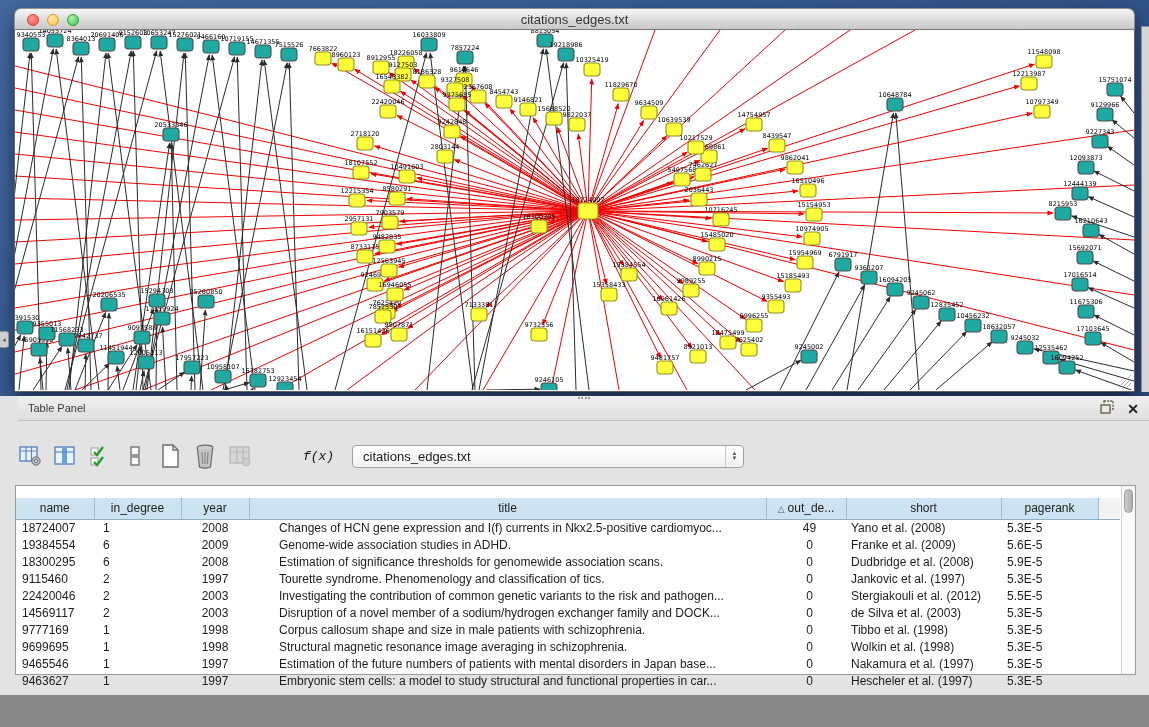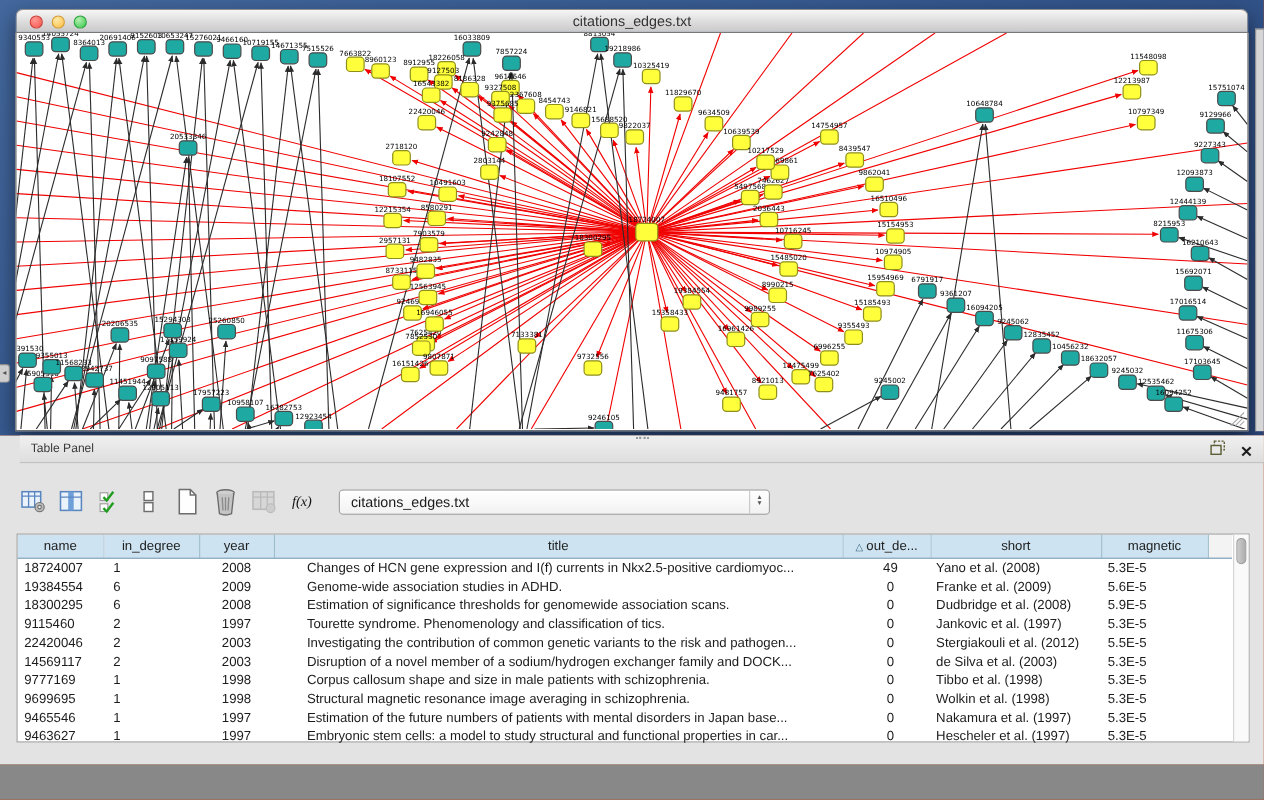--- a/index.html
+++ b/index.html
@@ -40,7 +40,7 @@
 
   .toolbar { position:absolute; left:16px; top:44px; height:32px; display:flex; align-items:center; gap:8px; }
   .tbtn { width:27px; height:27px; display:flex; align-items:center; justify-content:center; }
-  .fx { font-family:Liberation Serif, serif; font-style:italic; font-size:13px; color:#111; }
+  .fx { font-family:Liberation Mono, monospace; font-style:italic; font-size:13px; color:#111;margin-left:44px; }
   .dropdown { margin-left:12px; width:392px; height:23px; background:linear-gradient(#ffffff,#f2f2f2);
               border:1px solid #9f9f9f; border-radius:4px; position:relative;
               font-size:13px; color:#1b1b1b; line-height:21px; padding-left:10px; }

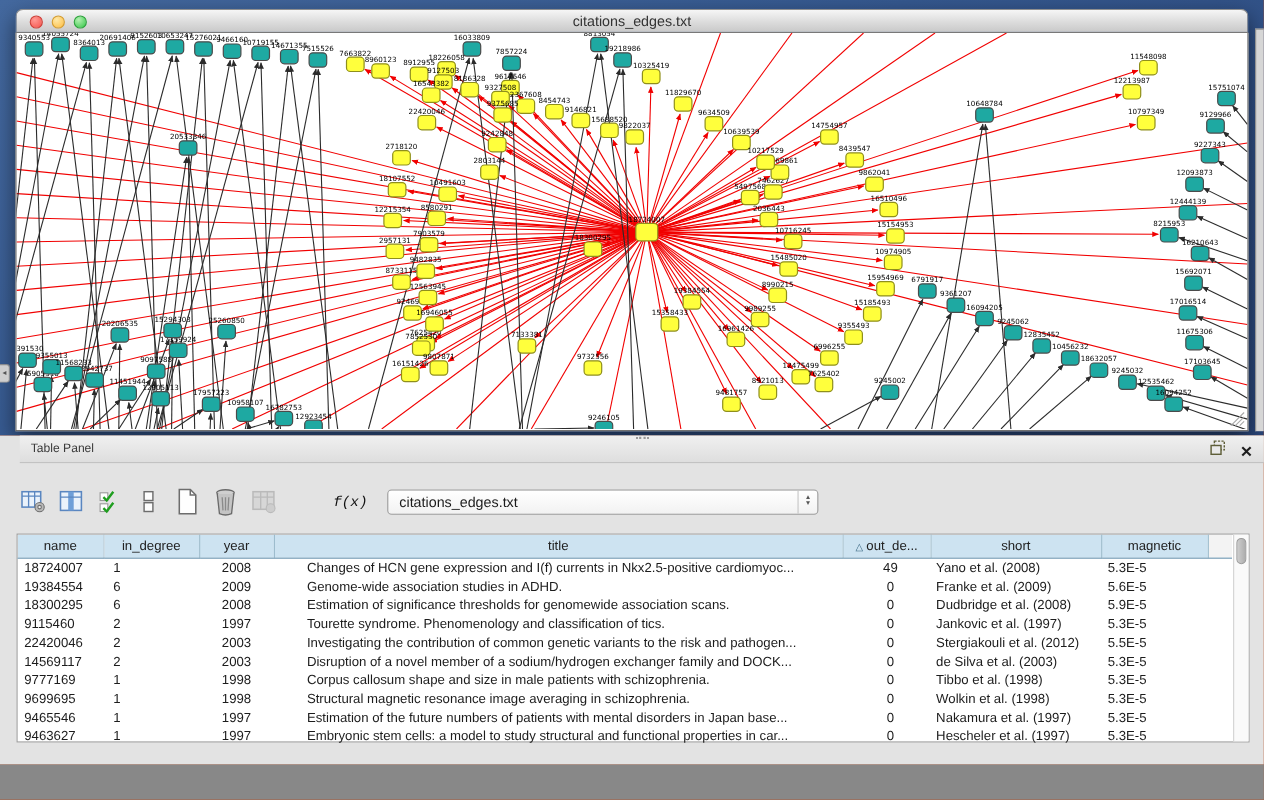--- a/index.html
+++ b/index.html
@@ -50,7 +50,7 @@
 
   .datatable { position:absolute; left:15px; top:89px; width:1121px; height:190px;
                background:#fff; border:1px solid #9b9b9b; }
-  .datatable table { border-collapse:collapse; table-layout:fixed; width:1104px; }
+  .datatable table { border-collapse:collapse; table-layout:fixed; width:1104px;margin-top:12px; }
   .datatable th { height:21px; background:#cde3f1; border-right:1px solid #9dbccd;
                   border-bottom:1px solid #8fafc2; font-size:12px; font-weight:normal;
                   color:#222; text-align:center; overflow:hidden; white-space:nowrap; }

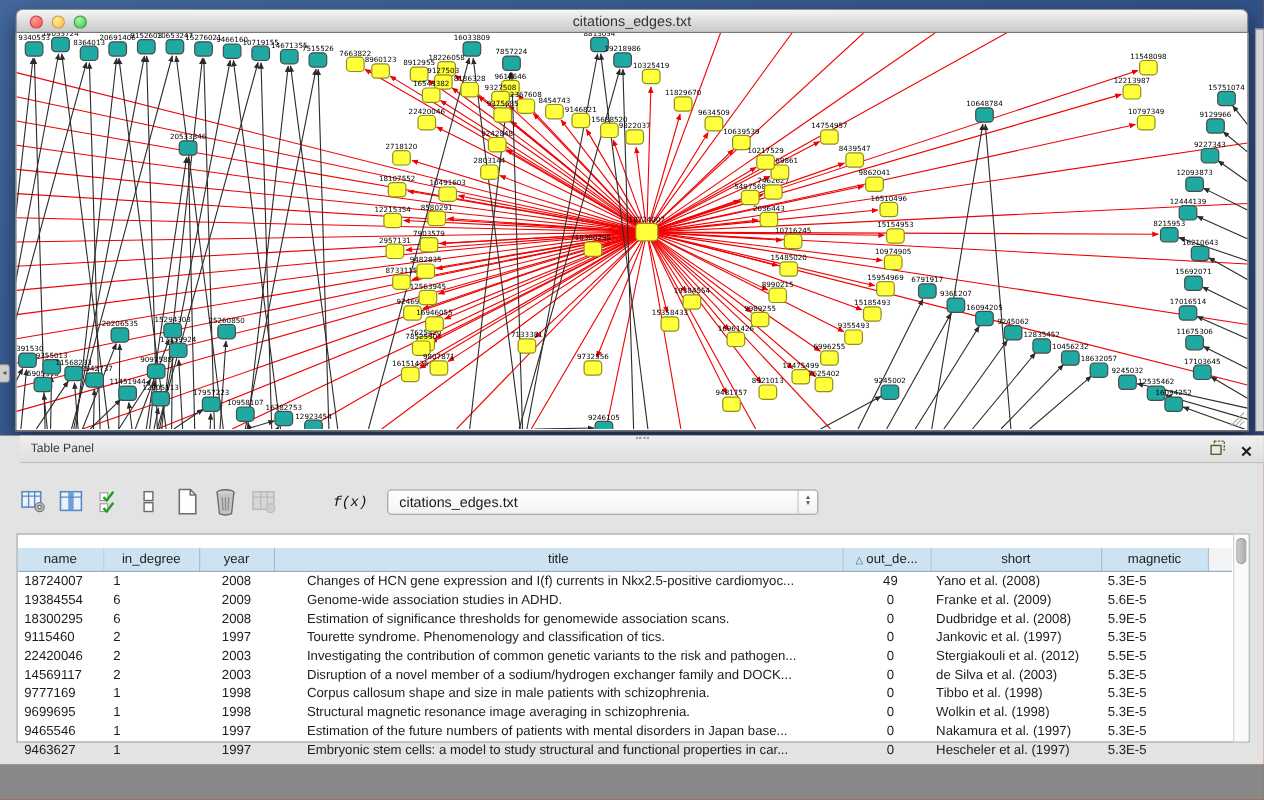--- a/index.html
+++ b/index.html
@@ -650,7 +650,7 @@
               <th>title</th>
               <th><span class="sortglyph">△</span>out_de...</th>
               <th>short</th>
-              <th>magnetic</th>
+              <th>pagerank</th>
               <th class="filler"></th>
             </tr>
           </thead>

